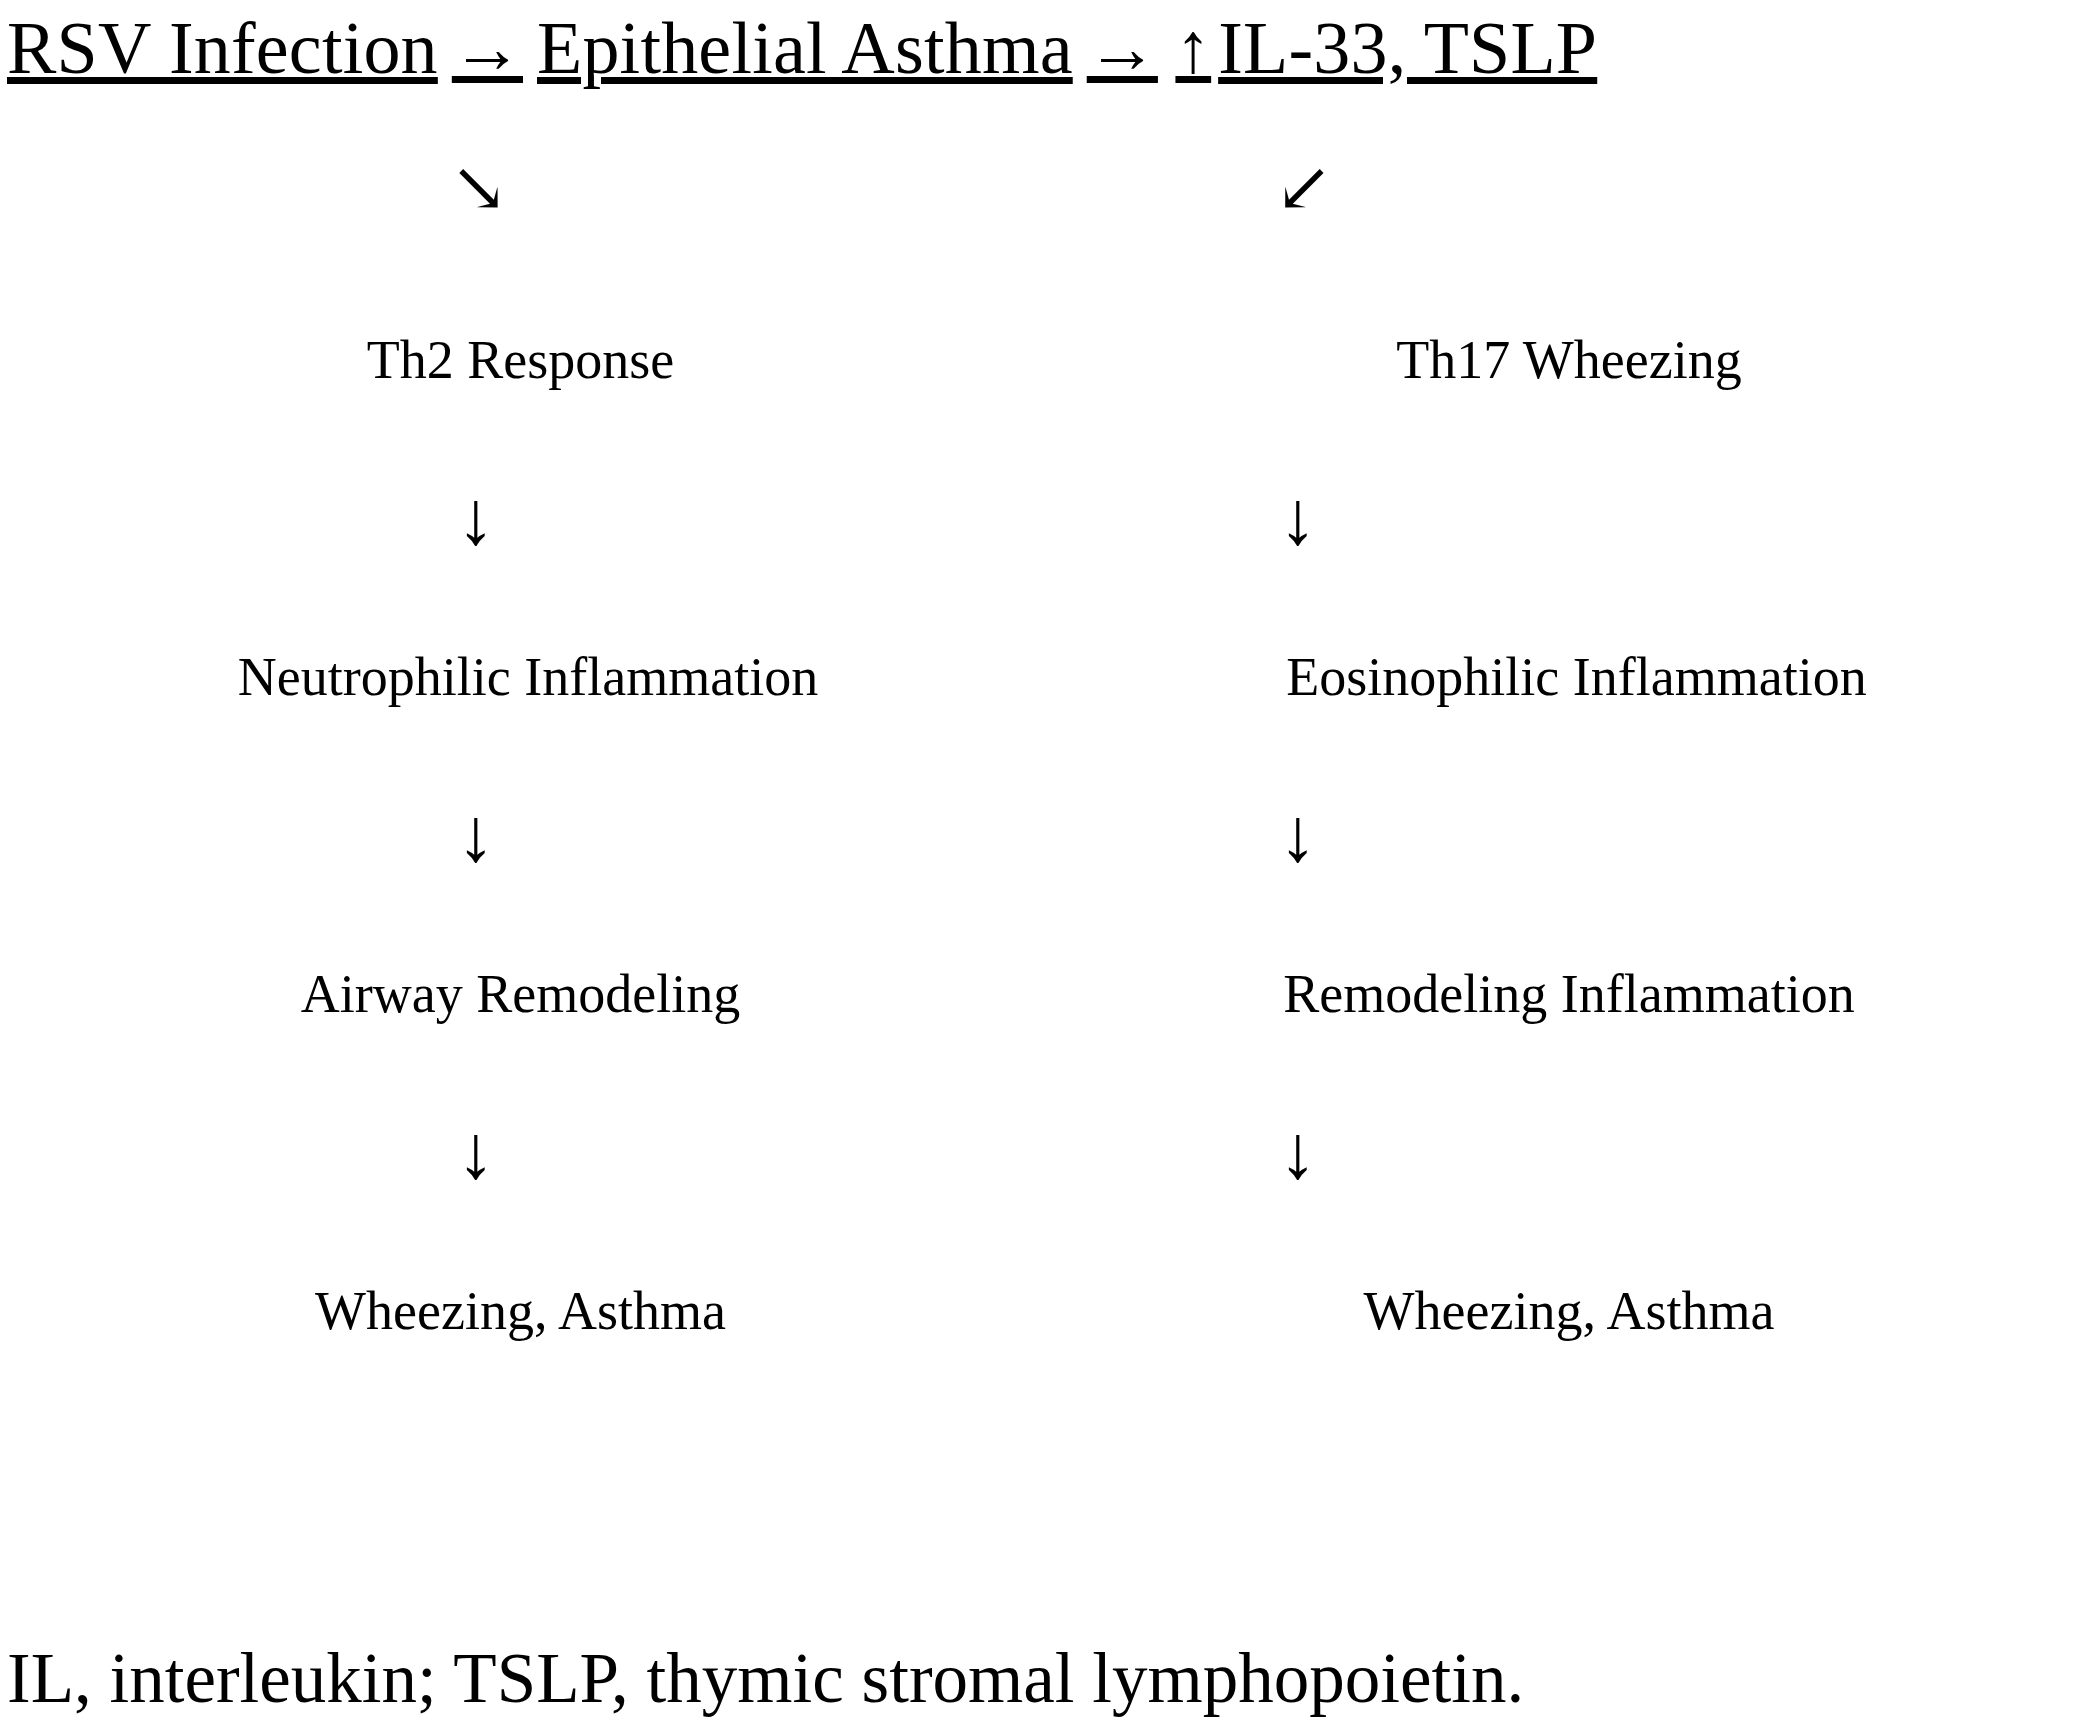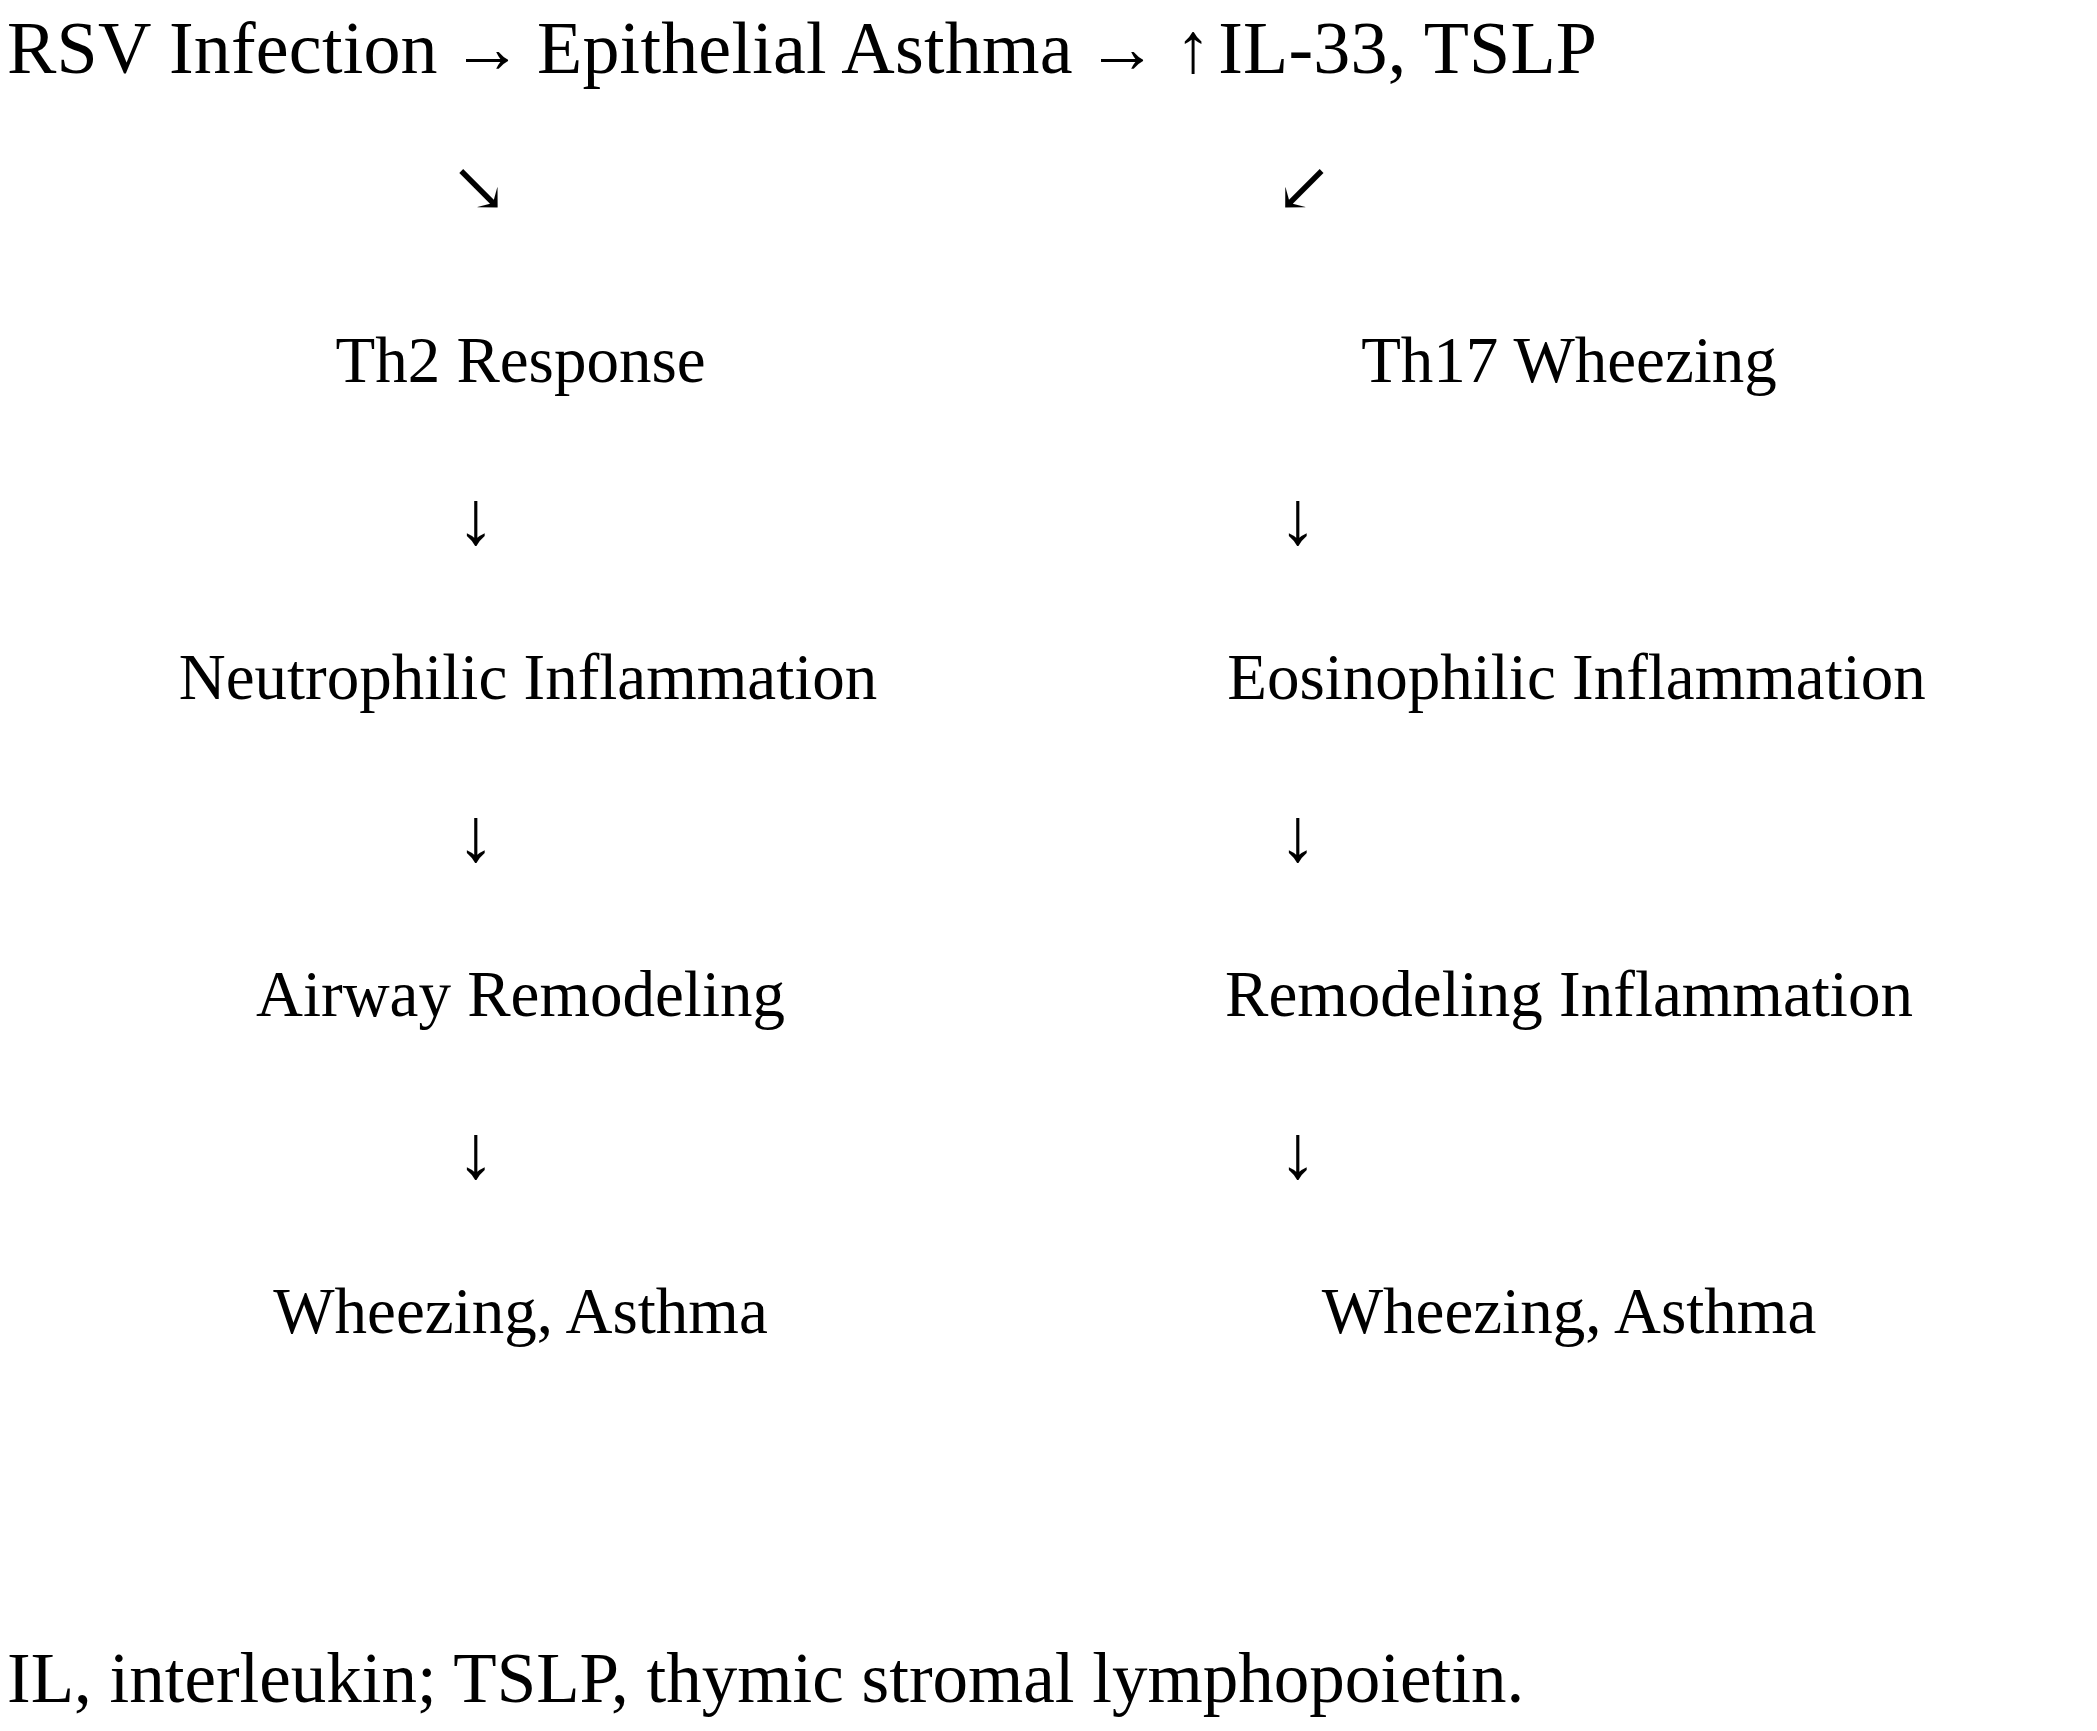--- a/index.html
+++ b/index.html
@@ -36,6 +36,7 @@
     font-size: 74px;
     line-height: 97px;
     letter-spacing: 0.2px;
+    text-decoration: underline;
   }
   .header-line .seg { display: inline-block; }
   .header-line .arrow-glyph {

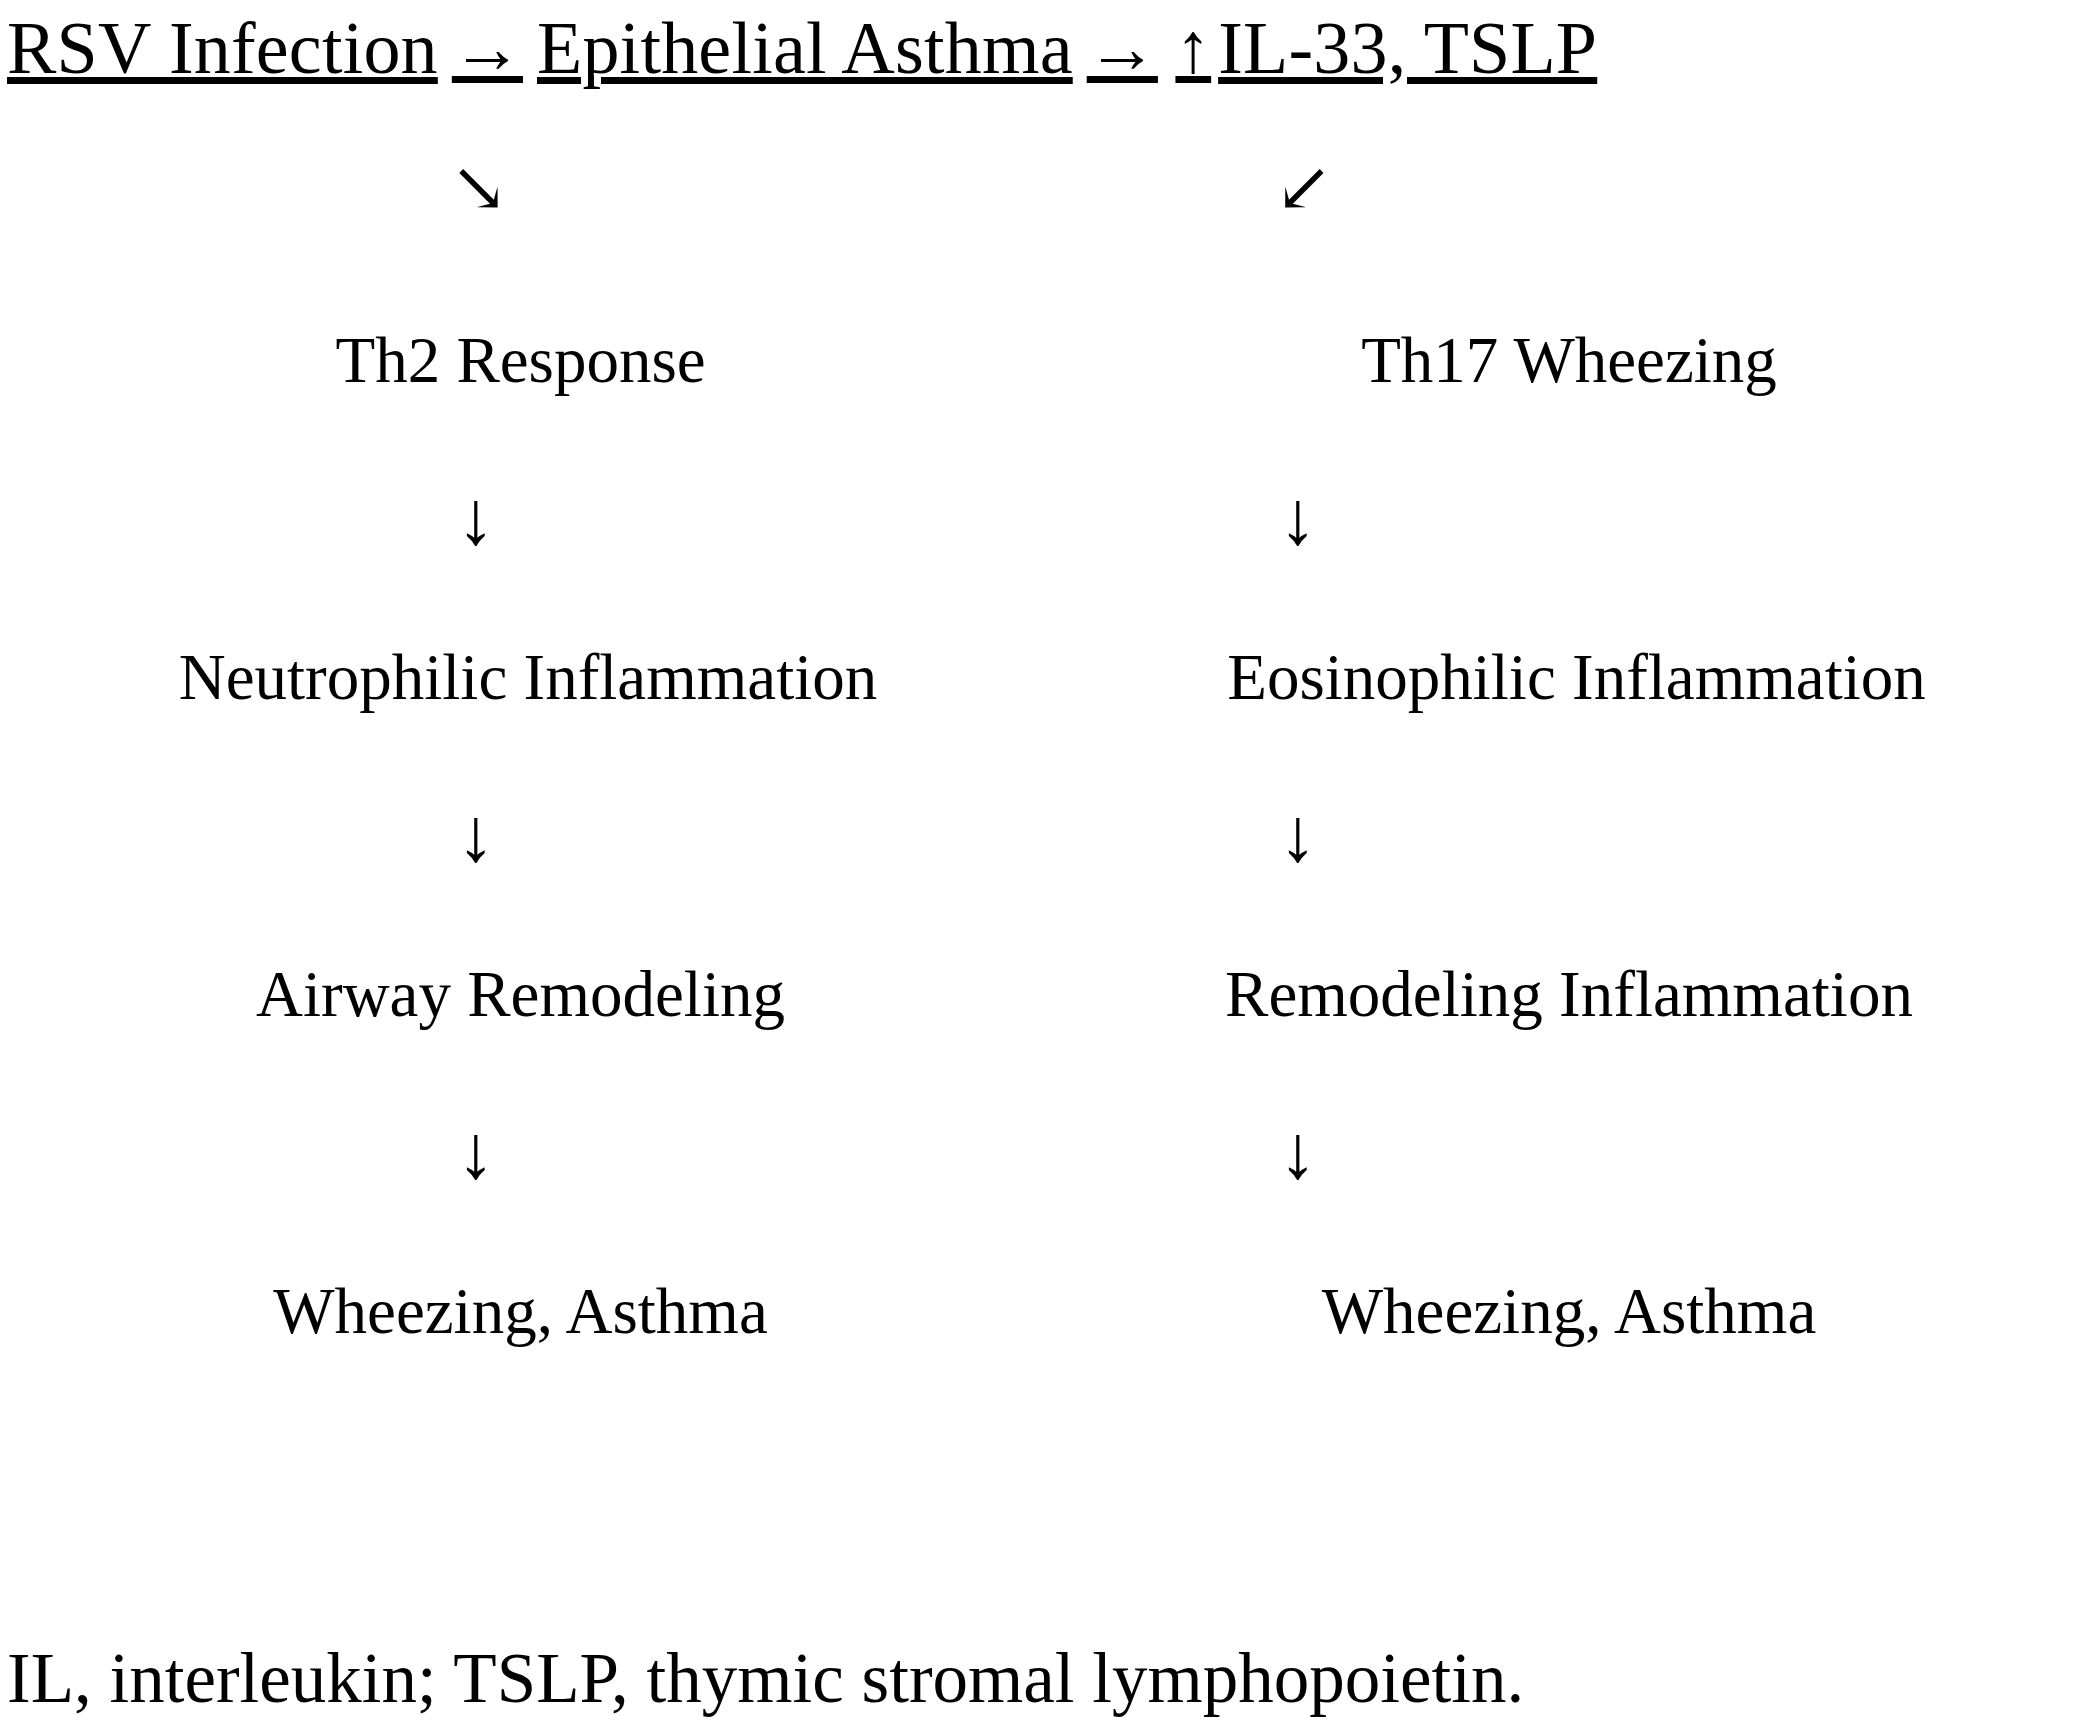--- a/index.html
+++ b/index.html
@@ -79,7 +79,7 @@
     align-items: center;
     justify-content: center;
     height: 176px;
-    font-size: 65px;
+    font-size: 54px;
     white-space: nowrap;
     font-family: Liberation Serif, serif;
   }

